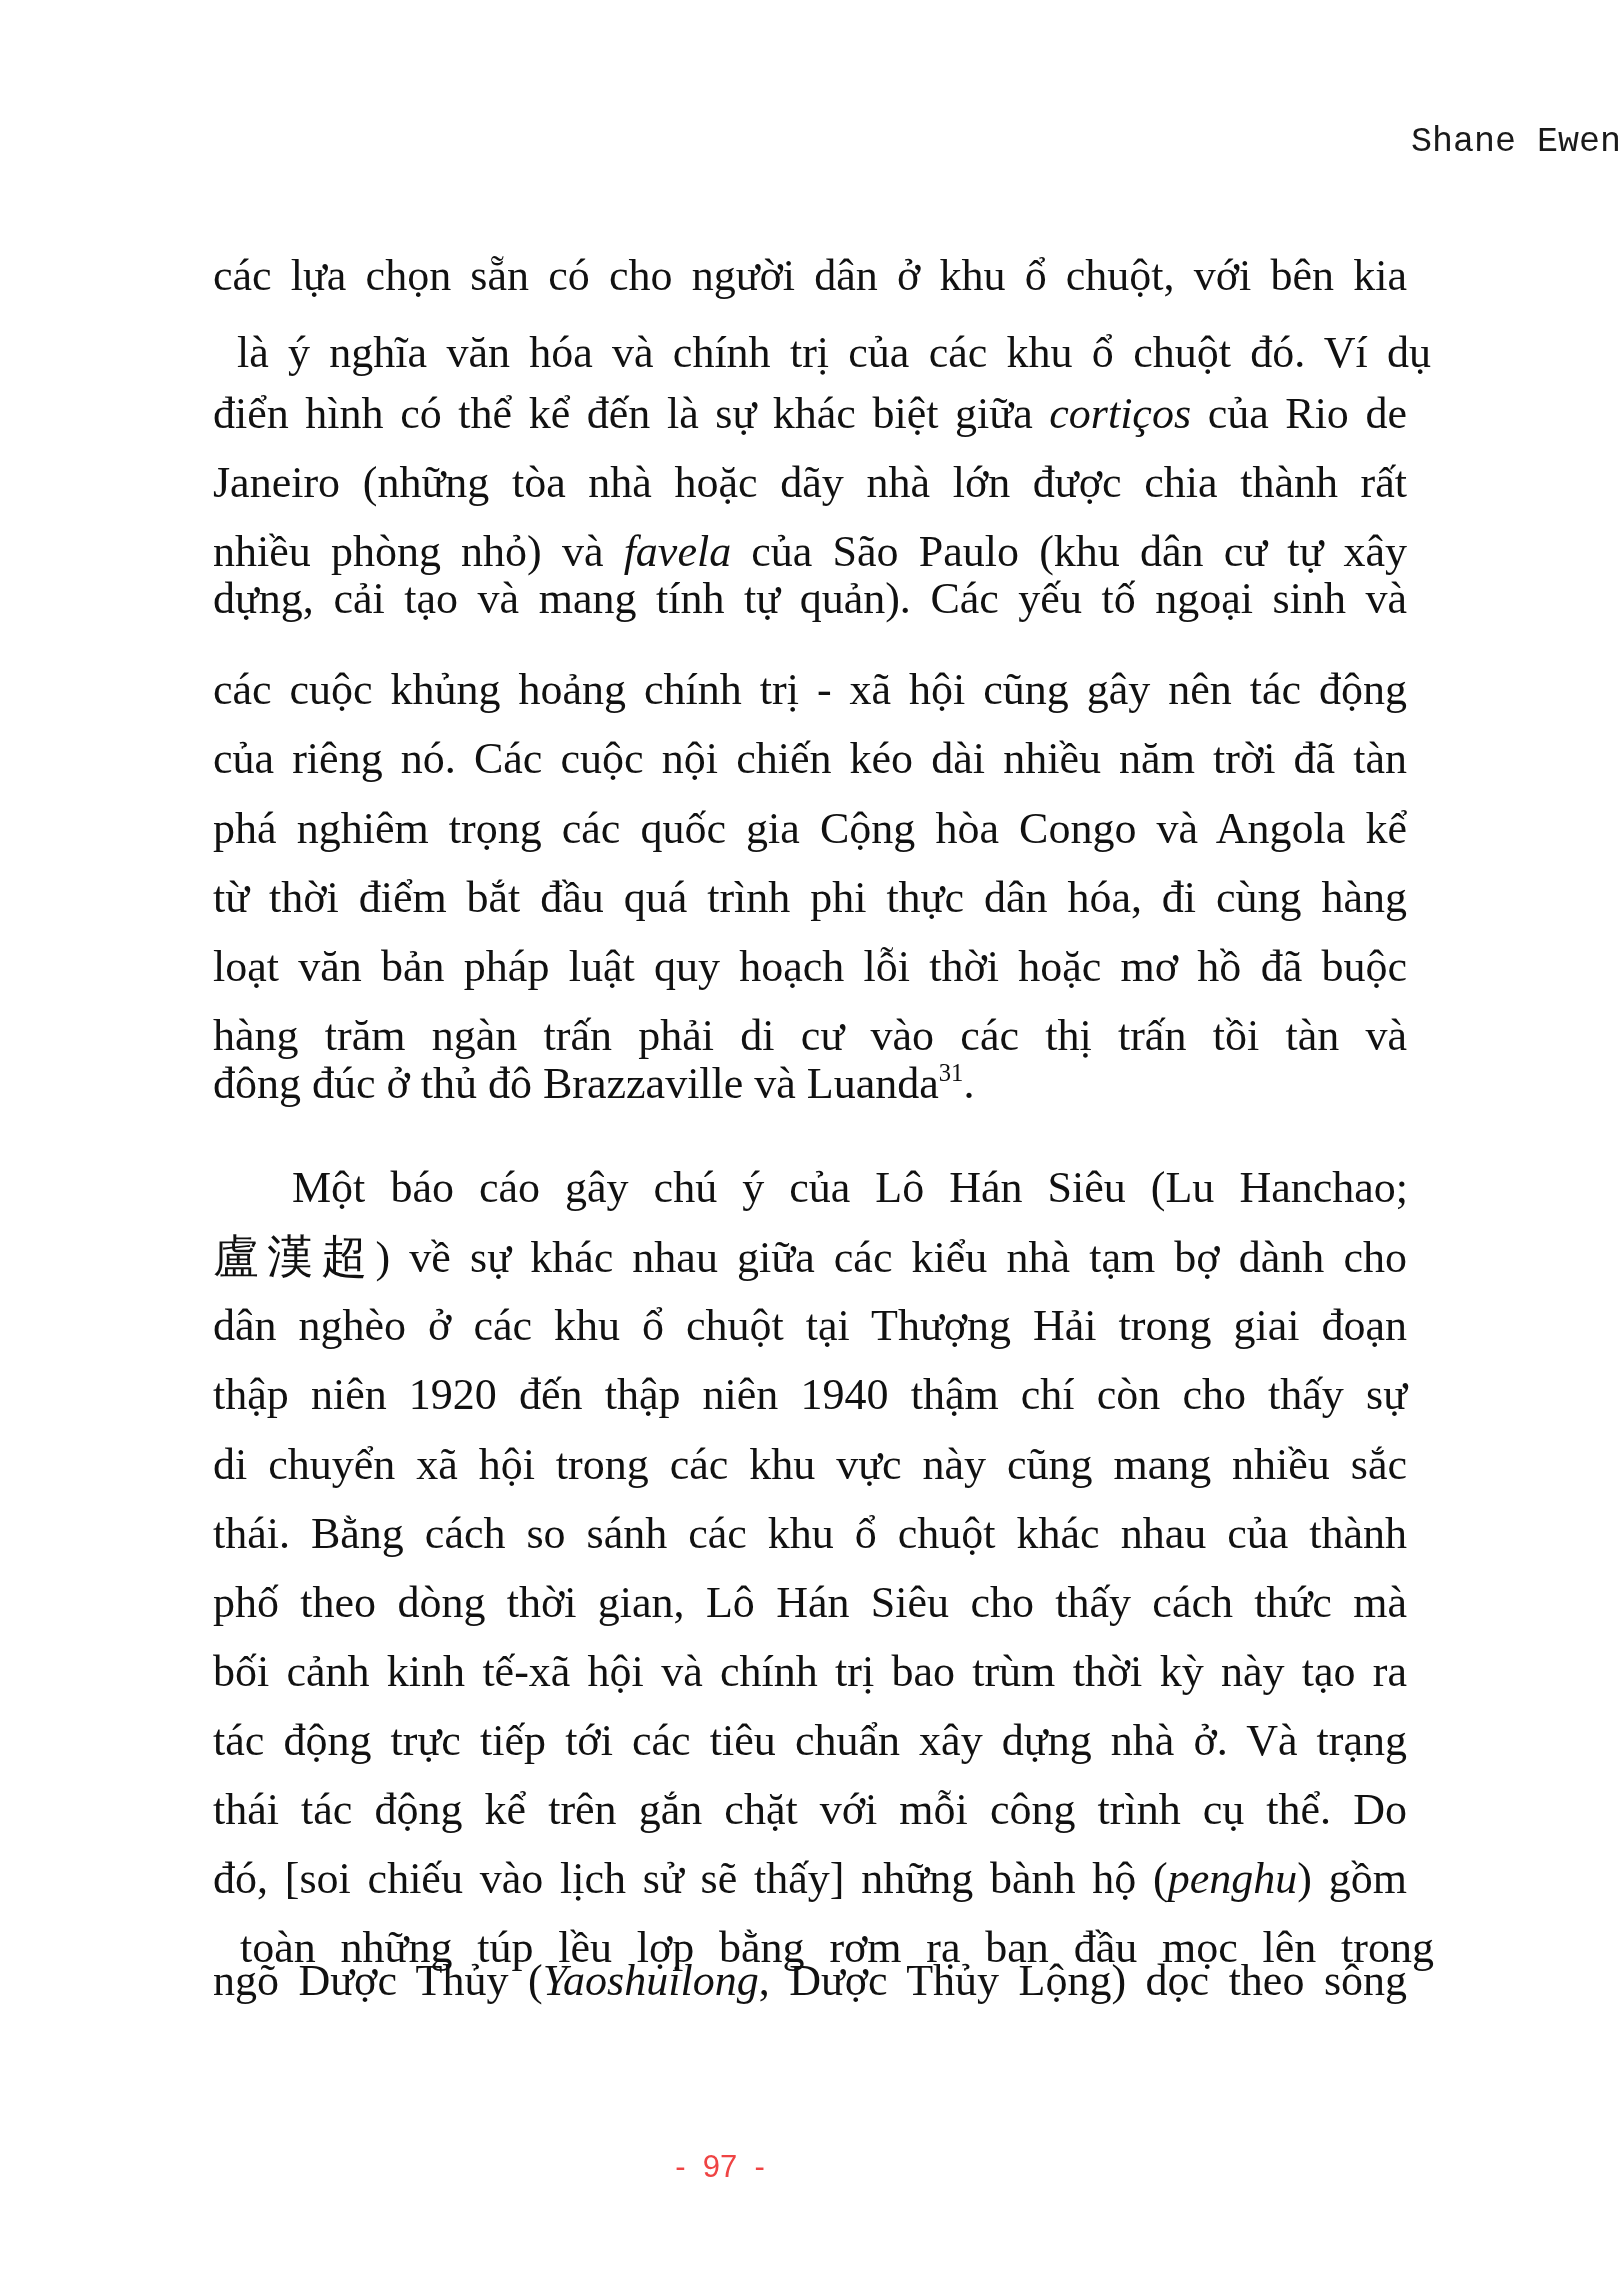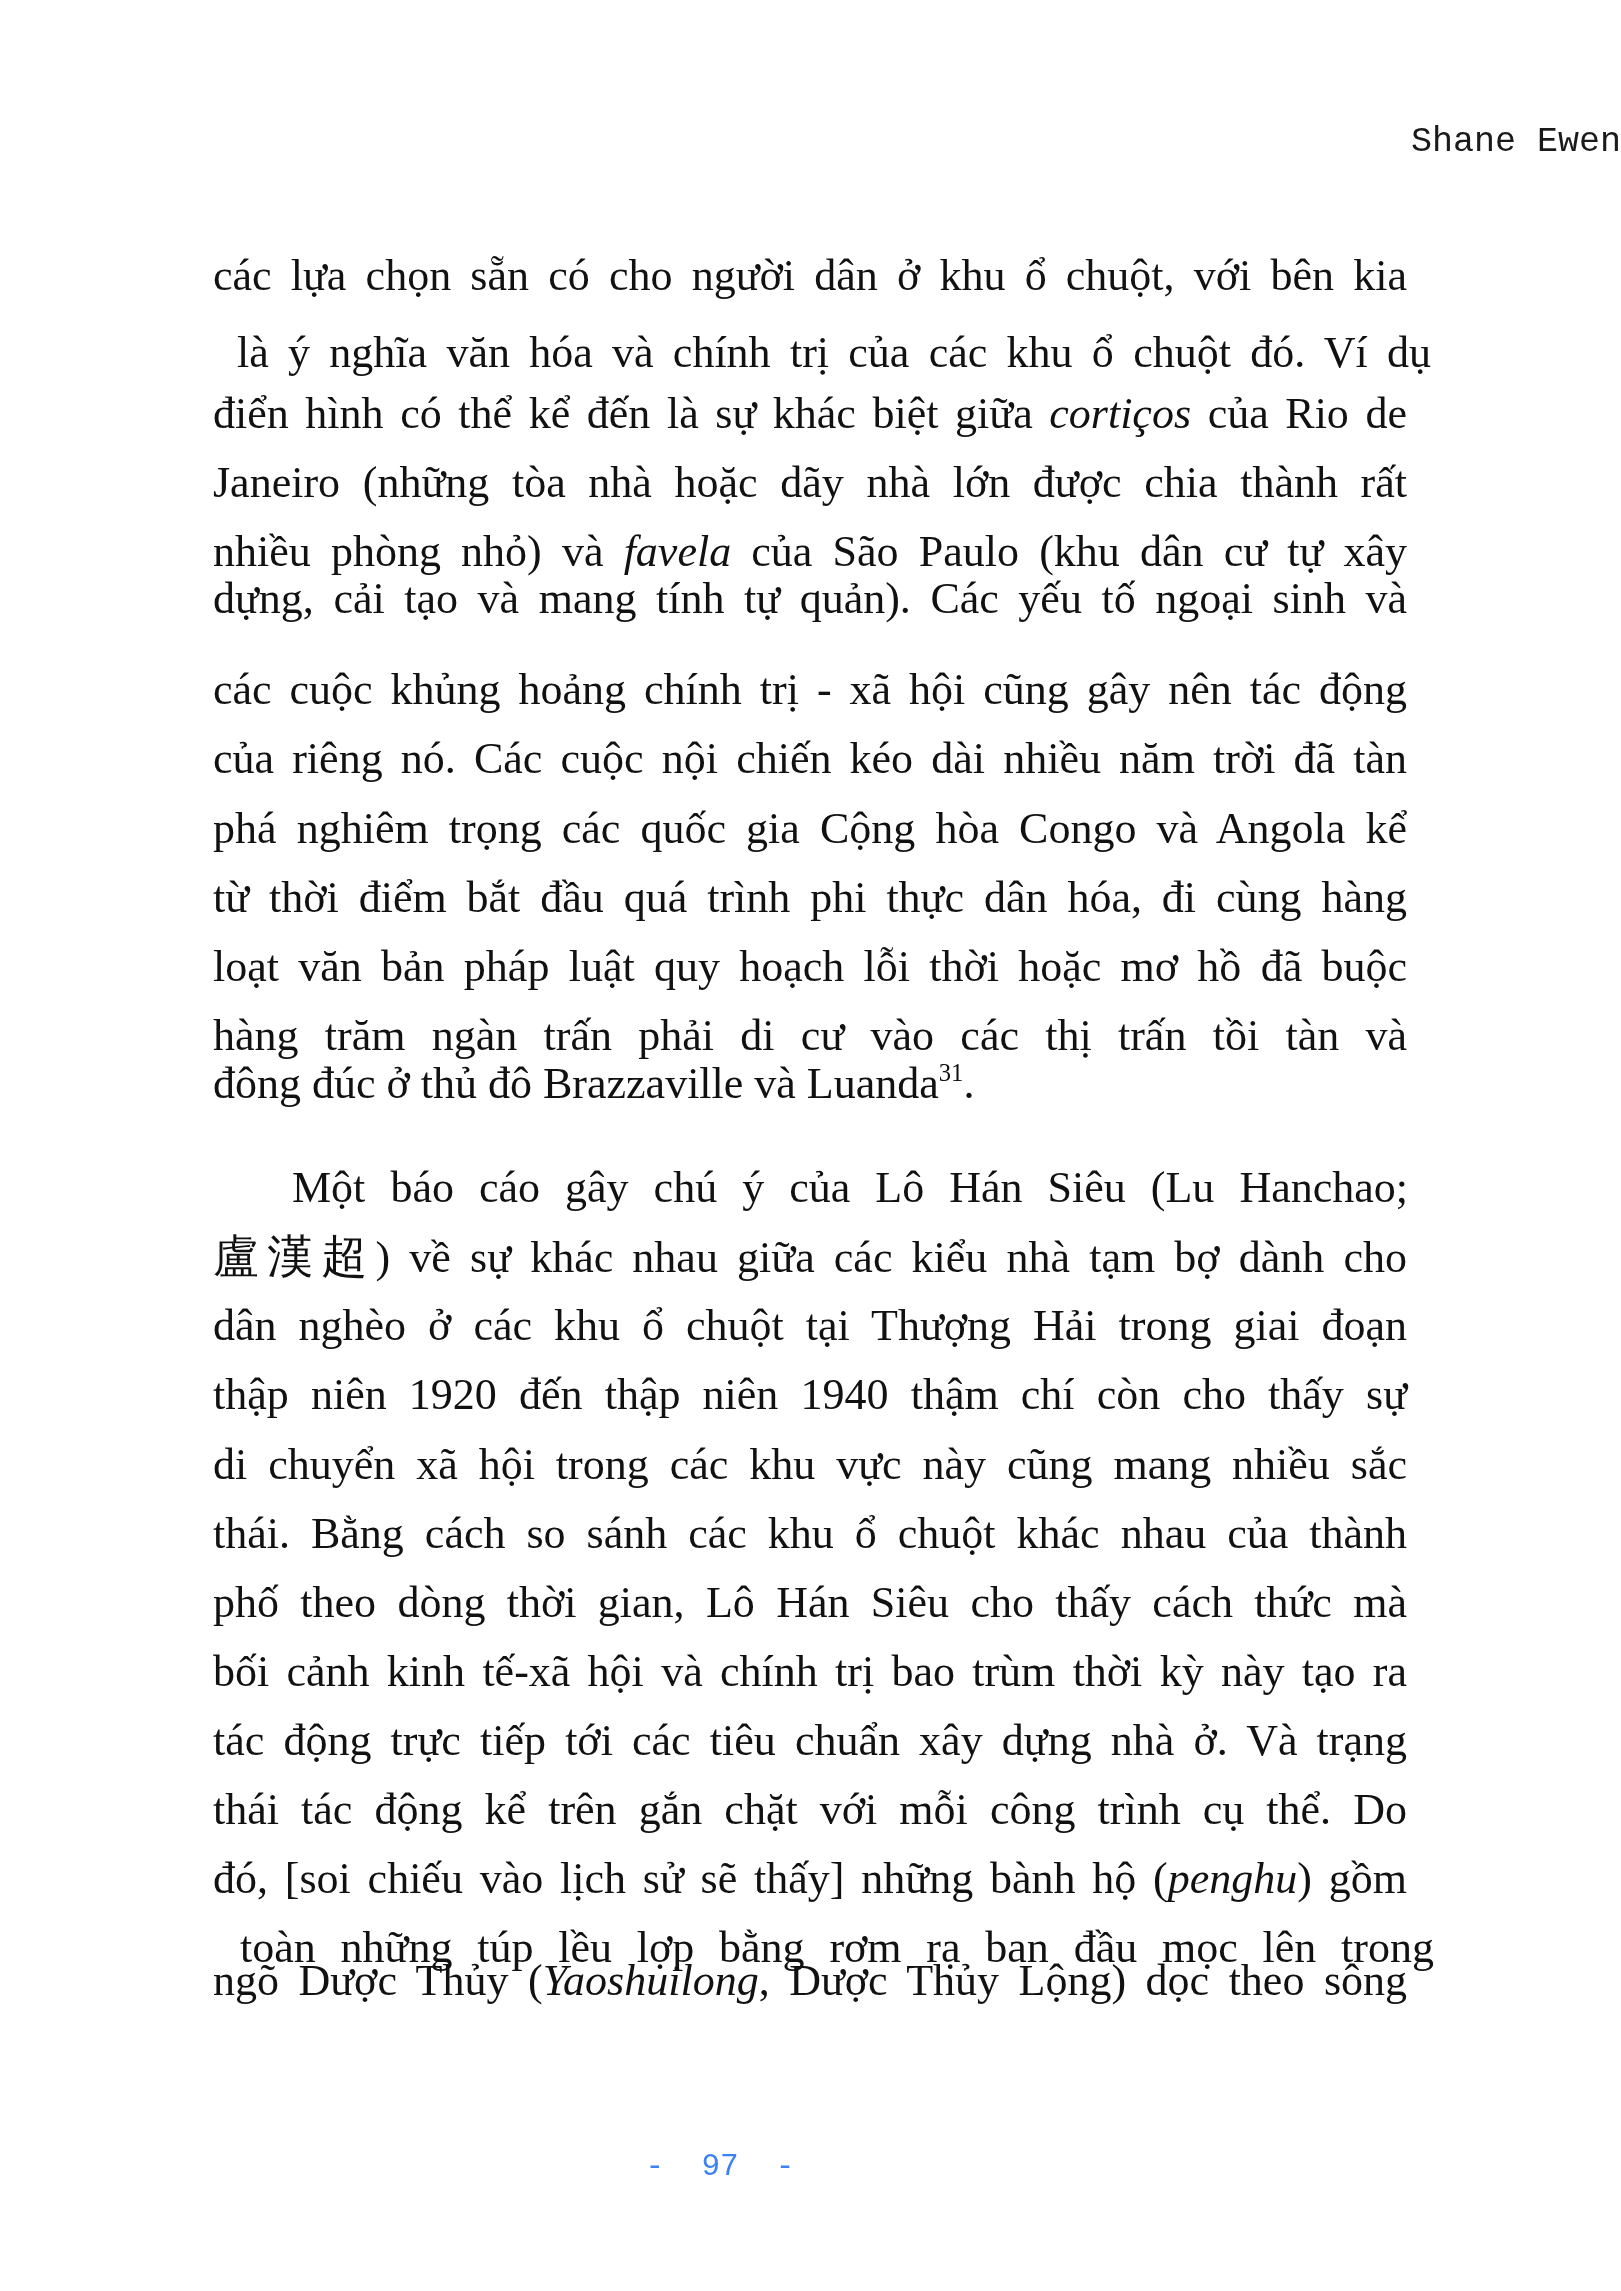--- a/index.html
+++ b/index.html
@@ -29,8 +29,8 @@
   .folio {
     position: absolute; left: 0; width: 1440px; top: 2148px;
     text-align: center;
-    font-family: Liberation Mono, monospace;
-    font-size: 31px; line-height: 38px; color: #3b82f6;
+    font-family: Liberation Sans, sans-serif;
+    font-size: 31px; line-height: 38px; color: #ef4444;
     white-space: pre;
   }
 </style>

